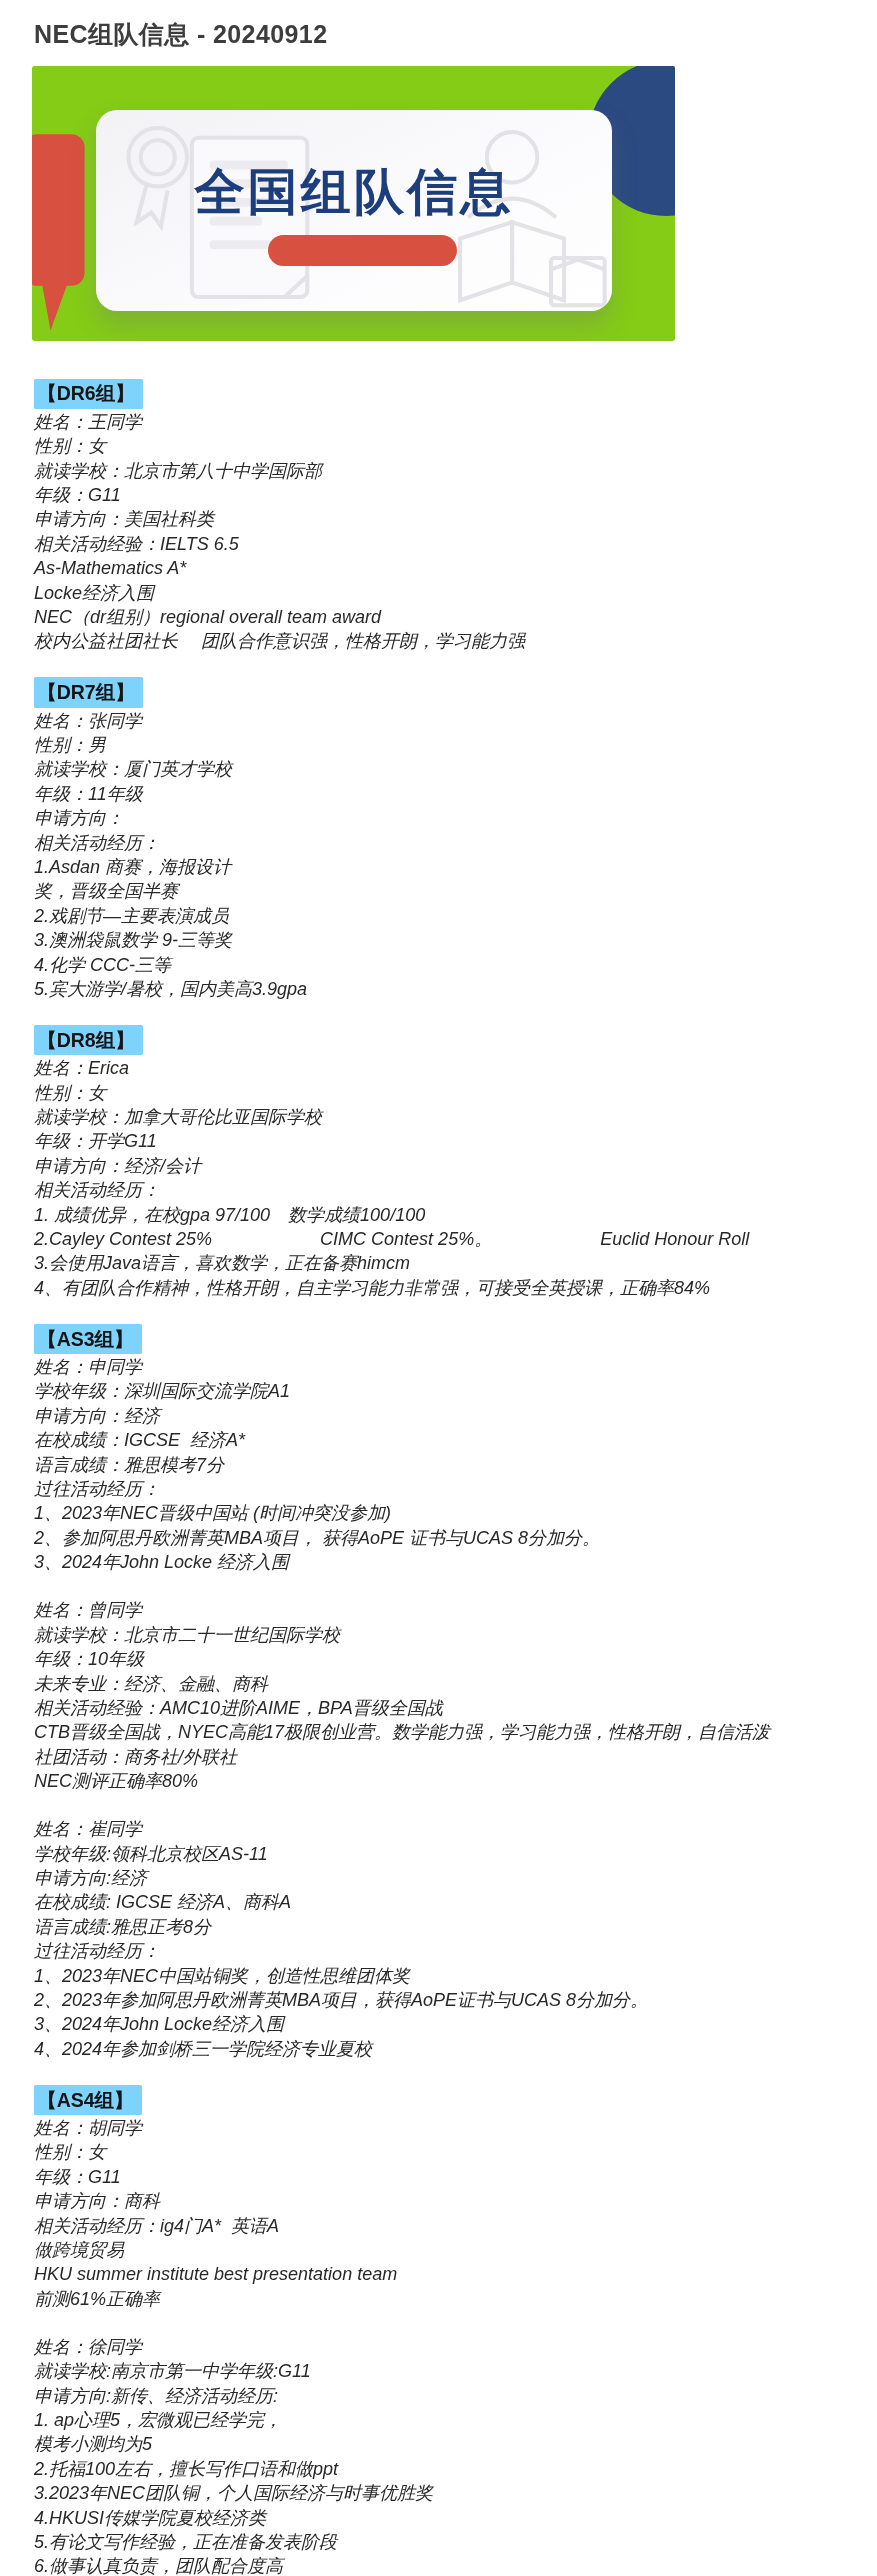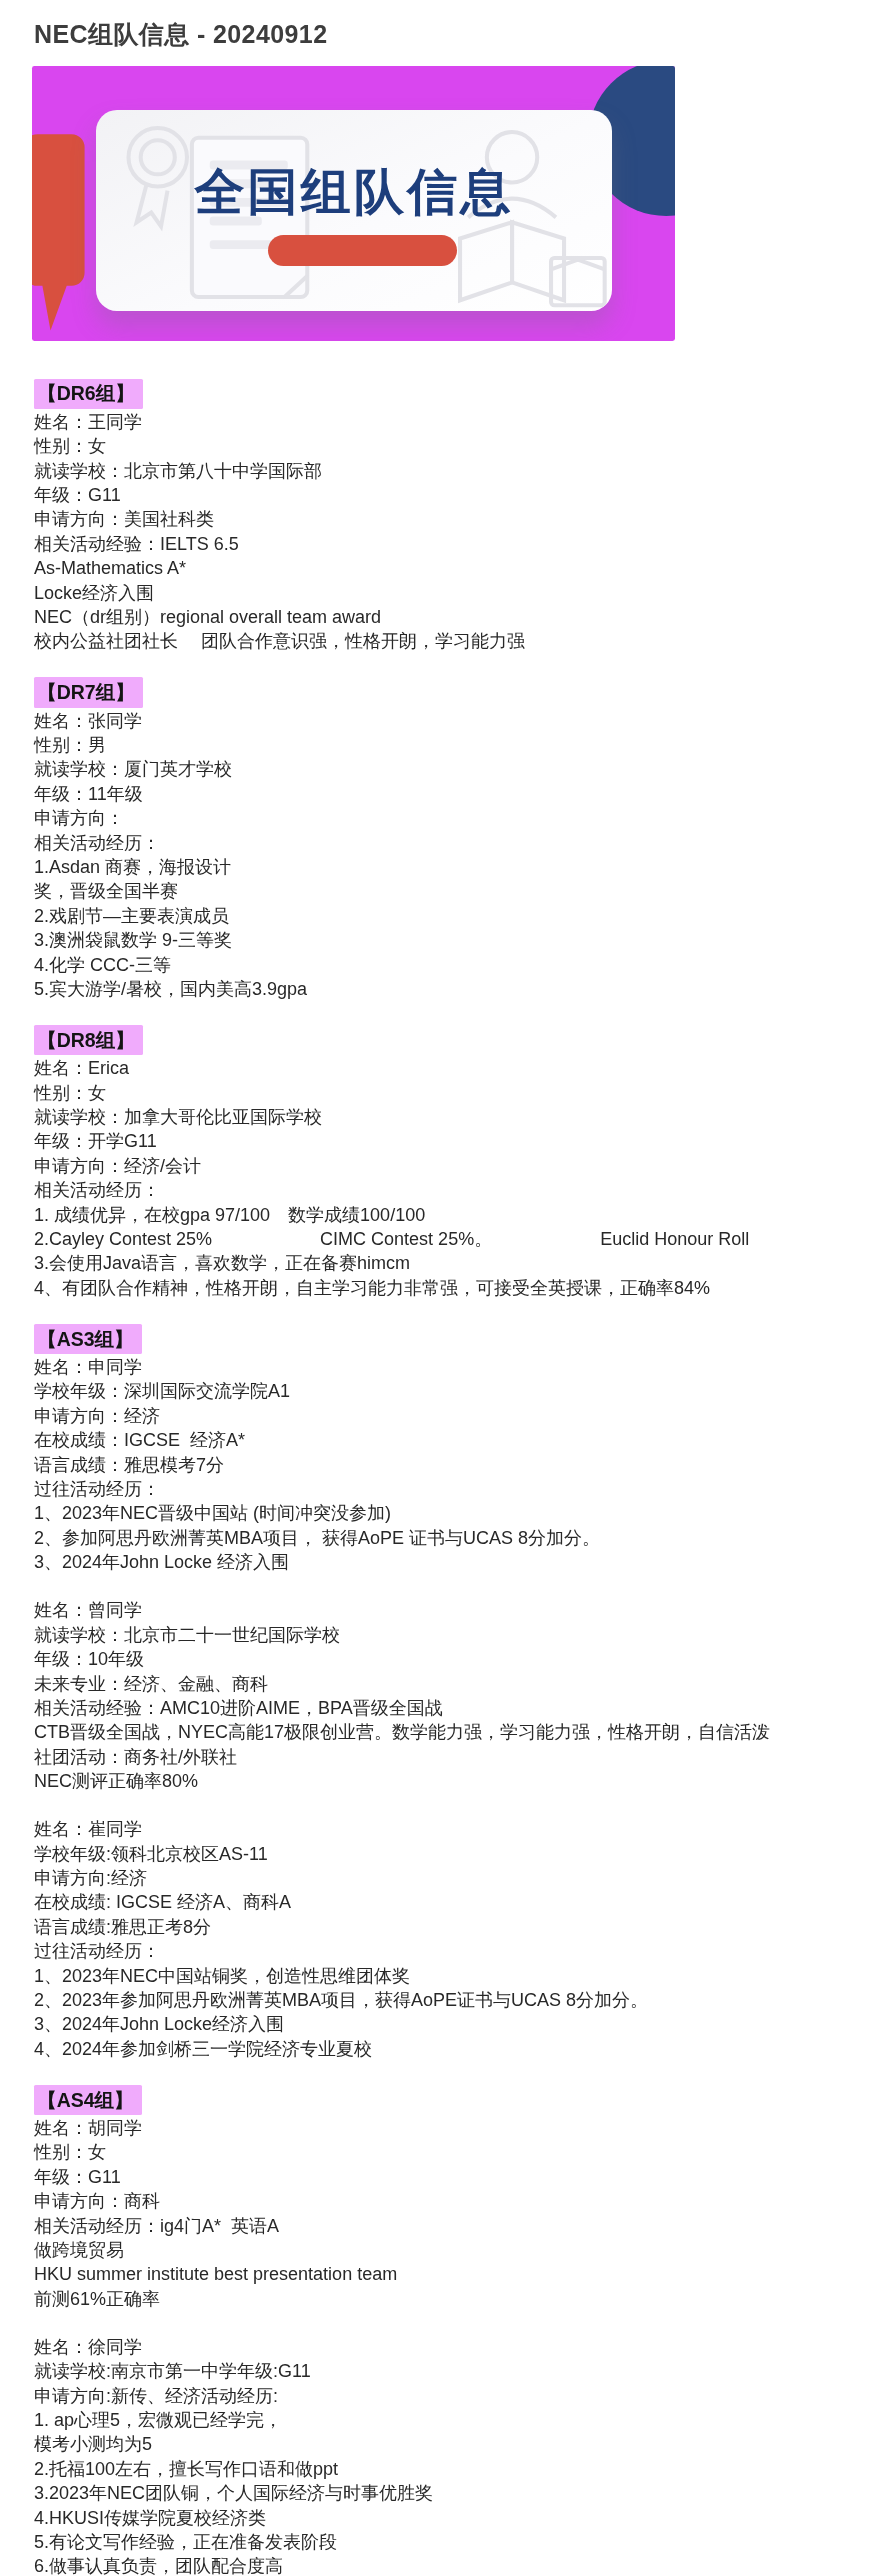--- a/index.html
+++ b/index.html
@@ -11,7 +11,7 @@
 
   
   .banner{position:relative;margin:17px 9px 0 32px;width:643px;height:275px;
-    background:#d946ef;overflow:hidden;border-radius:2.4px;}
+    background:#84cc16;overflow:hidden;border-radius:2.4px;}
   .banner svg{display:block;}
   .shapes{position:absolute;left:0;top:0;}
   .card{position:absolute;left:64px;top:44px;width:516px;height:201px;border-radius:21px;

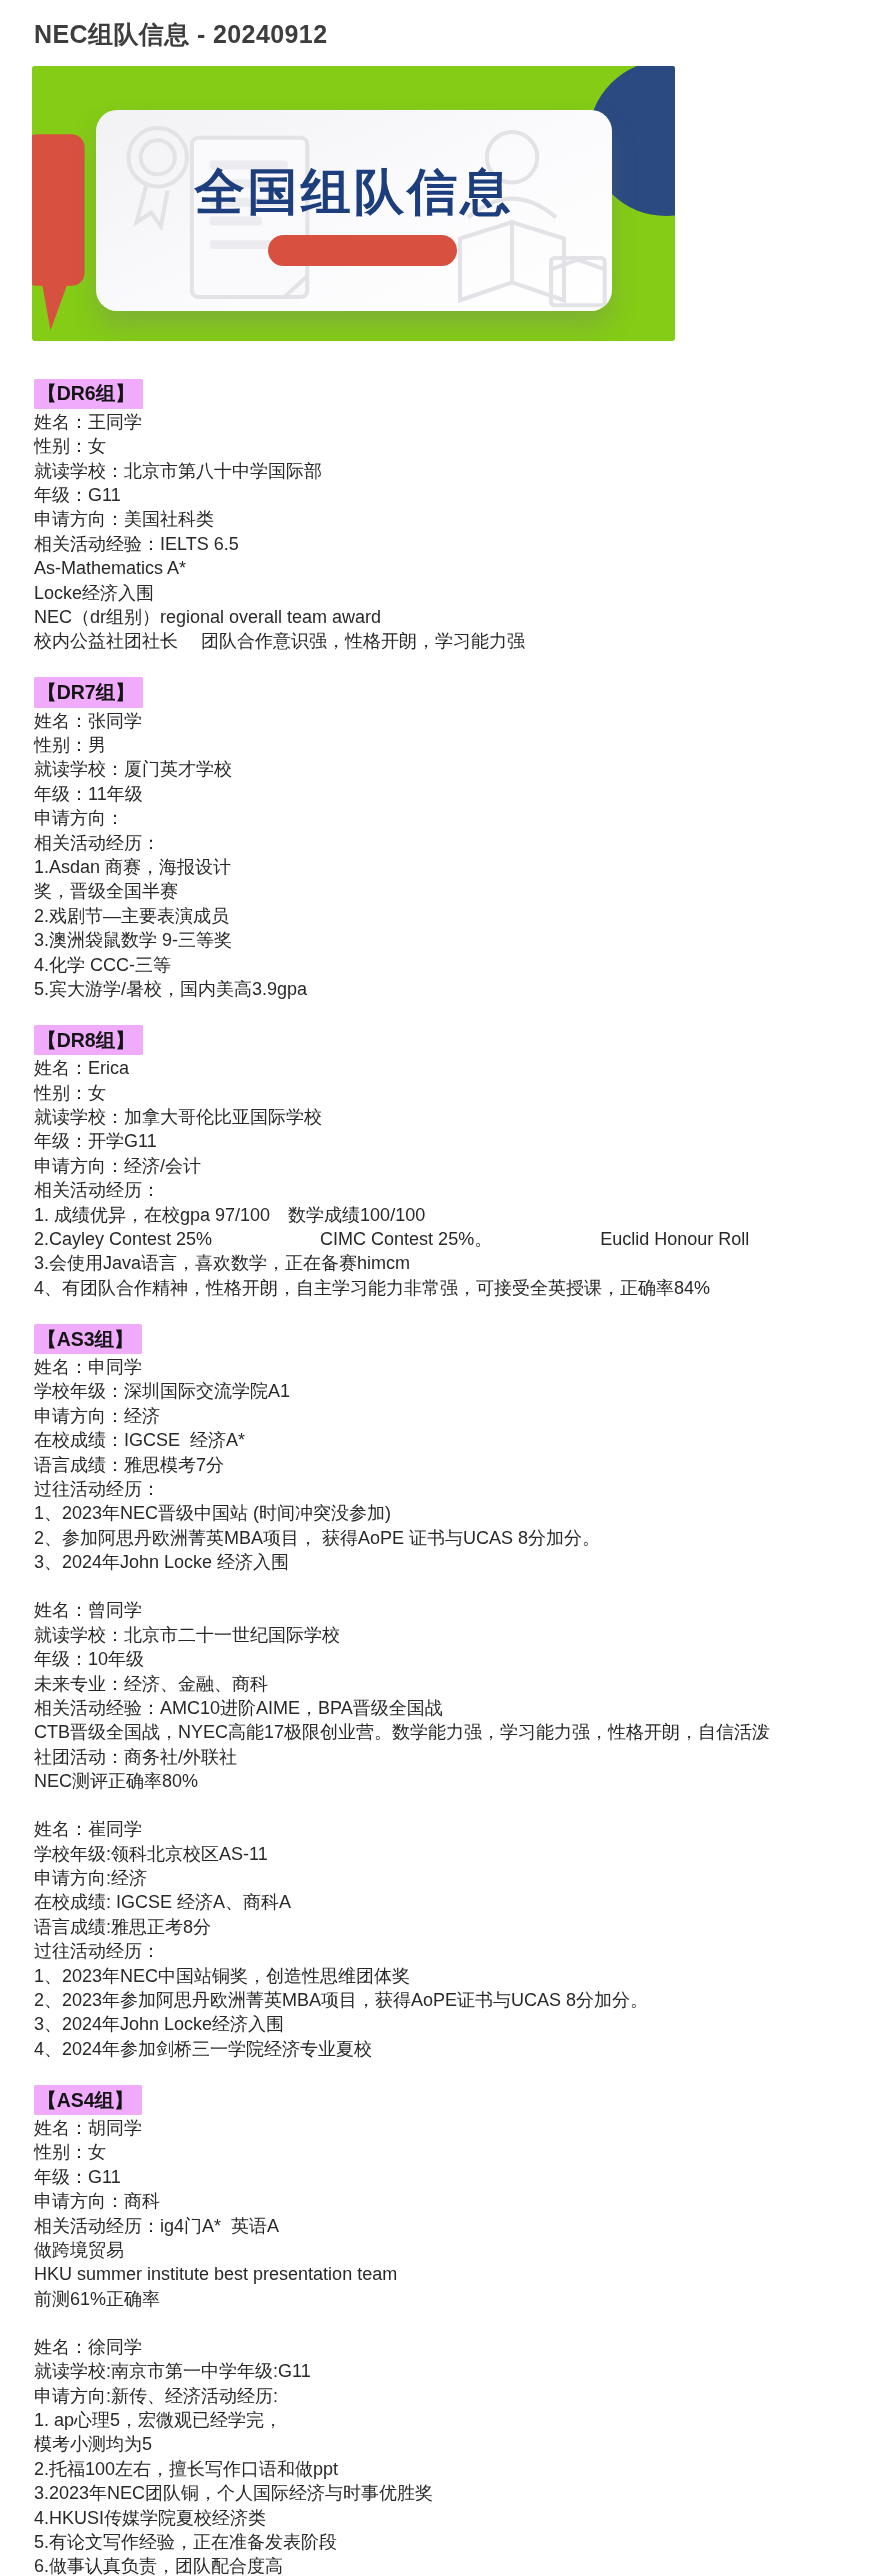--- a/index.html
+++ b/index.html
@@ -28,7 +28,7 @@
   section{margin:0;}
   .line{margin:0;font-size:18px;line-height:24.4px;white-space:pre-wrap;color:#282828;}
   .header-line{line-height:28px;margin:0 0 0.8px 0;}
-  .highlight{display:inline-block;background:#f0abfc;color:#141414;font-weight:bold;
+  .highlight{display:inline-block;background:#7dd3fc;color:#141414;font-weight:bold;
     font-size:19.5px;padding:0.8px 8.1px 1.6px 3.2px;border-radius:1.6px;}
   .student-block{margin:0 0 23.6px 0;}
   section:last-child .student-block:last-child{margin-bottom:0;}

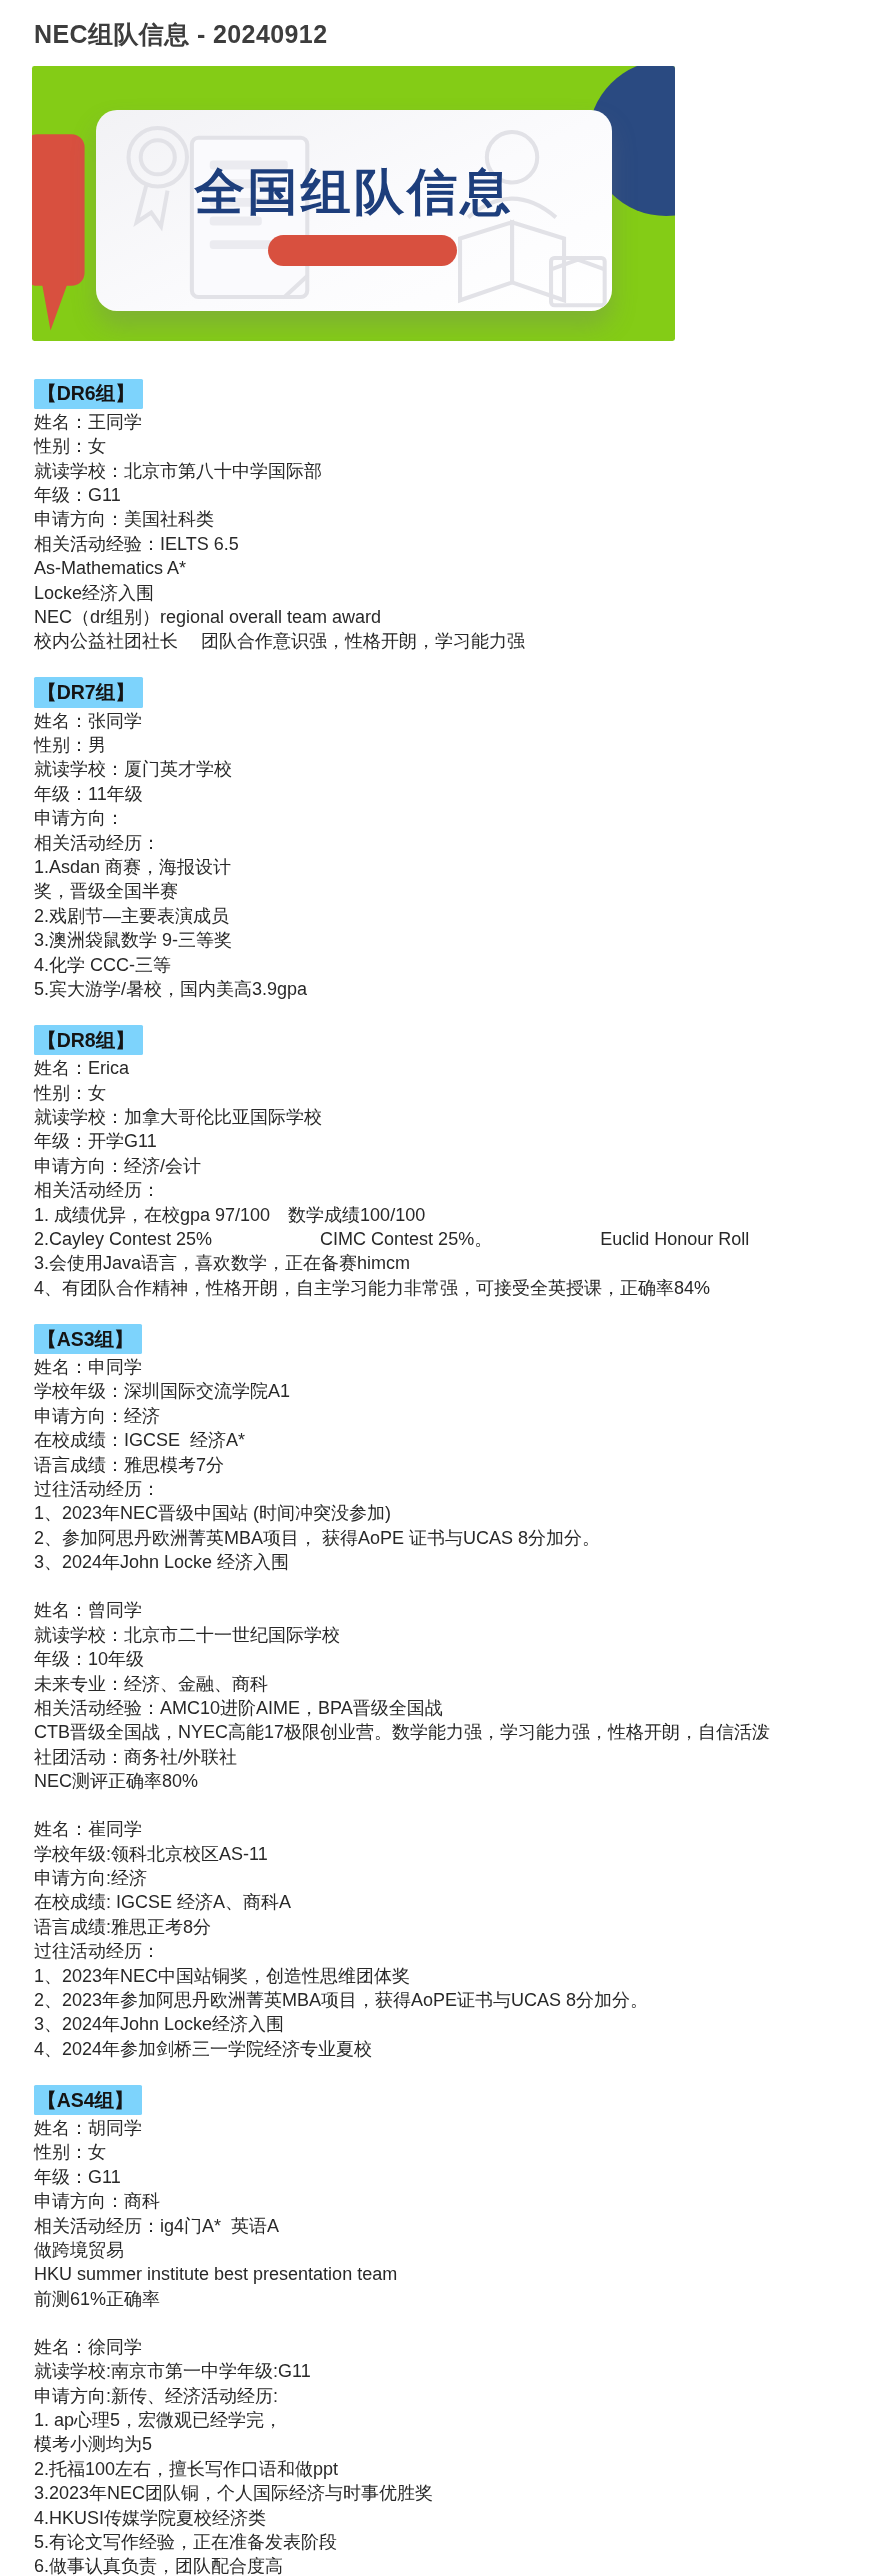--- a/index.html
+++ b/index.html
@@ -30,7 +30,7 @@
   .header-line{line-height:28px;margin:0 0 0.8px 0;}
   .highlight{display:inline-block;background:#7dd3fc;color:#141414;font-weight:bold;
     font-size:19.5px;padding:0.8px 8.1px 1.6px 3.2px;border-radius:1.6px;}
-  .student-block{margin:0 0 23.6px 0;}
+  .student-block{margin:0 0 23.6px 0;font-style:italic;}
   section:last-child .student-block:last-child{margin-bottom:0;}
 </style>
 </head>

